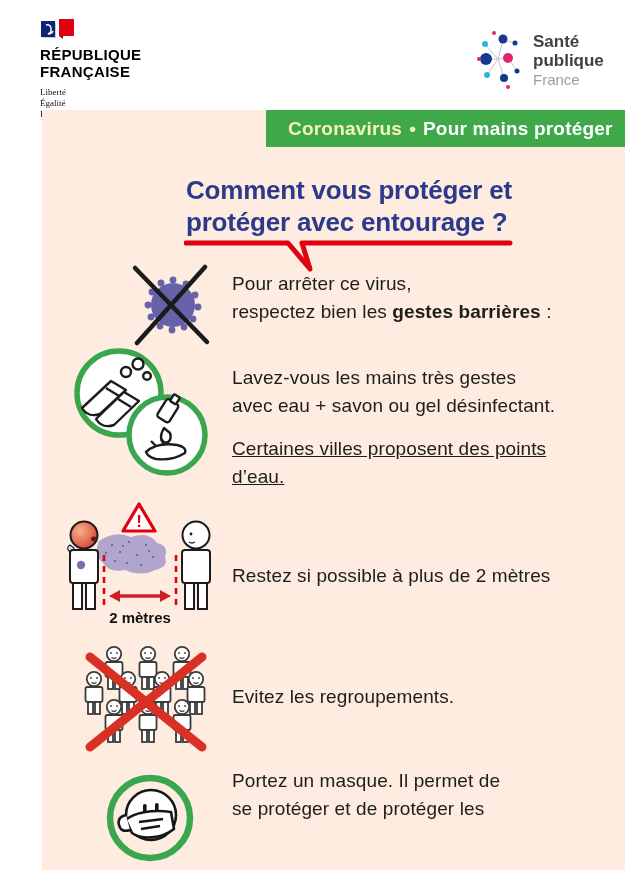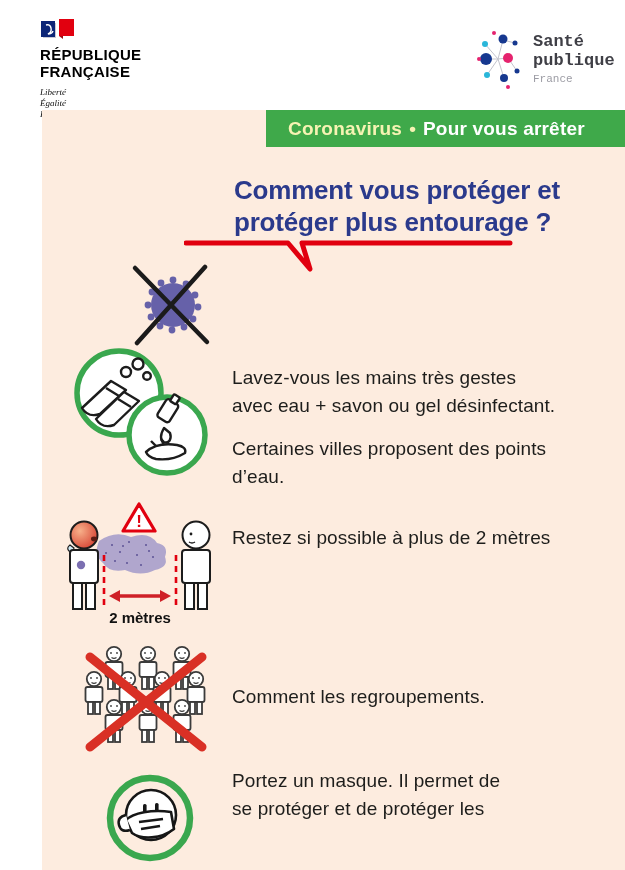--- a/index.html
+++ b/index.html
@@ -16,7 +16,7 @@
     margin-top:7px; font-family:"Liberation Serif", serif; font-style:italic;
     font-size:9px; line-height:11px; color:#111;
   }
-  .spf { position:absolute; left:477px; top:31px; display:flex; align-items:center;font-family:Liberation Mono, monospace; }
+  .spf { position:absolute; left:477px; top:31px; display:flex; align-items:center; }
   .spf .txt { margin-left:9px; }
   .spf .txt .b { font-size:17px; font-weight:700; color:#3f3f46; line-height:19px; }
   .spf .txt .f { font-size:11px; font-weight:400; color:#9c9ca4; line-height:19px; }

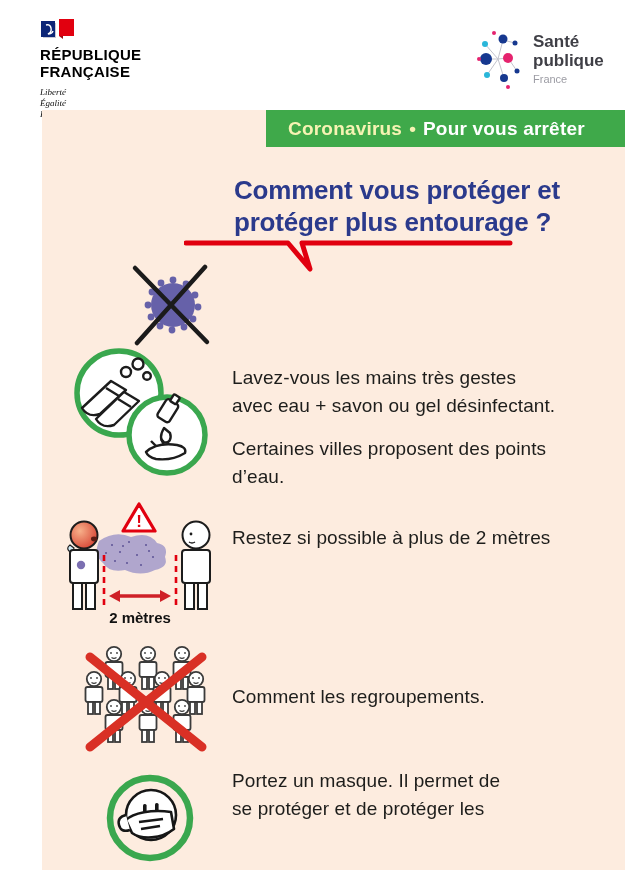--- a/index.html
+++ b/index.html
@@ -19,7 +19,7 @@
   .spf { position:absolute; left:477px; top:31px; display:flex; align-items:center; }
   .spf .txt { margin-left:9px; }
   .spf .txt .b { font-size:17px; font-weight:700; color:#3f3f46; line-height:19px; }
-  .spf .txt .f { font-size:11px; font-weight:400; color:#9c9ca4; line-height:19px; }
+  .spf .txt .f { font-size:15px; font-weight:400; color:#9c9ca4; line-height:19px; }
 
   
   .panel { position:absolute; left:42px; top:110px; width:583px; height:760px; background:#fdecdf; }

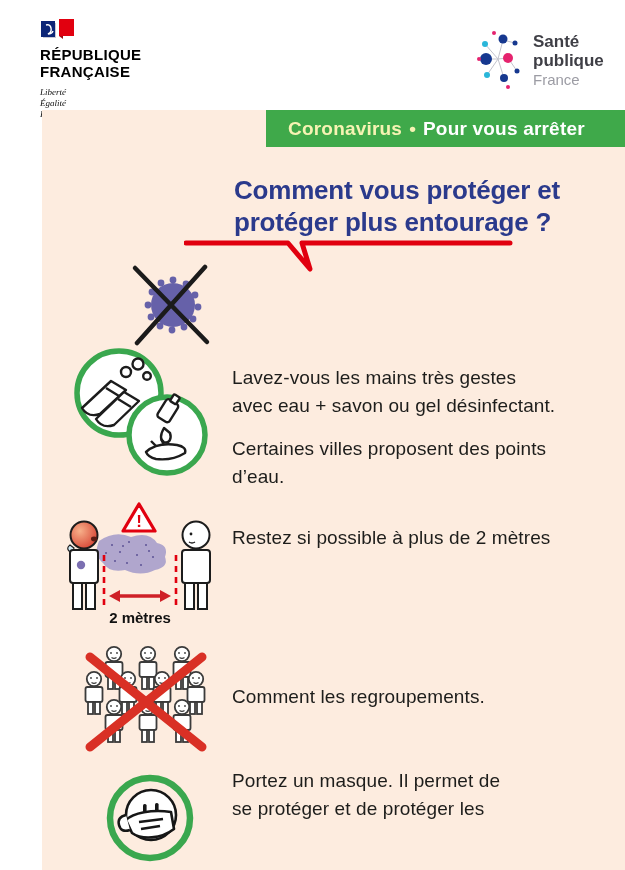--- a/index.html
+++ b/index.html
@@ -13,7 +13,7 @@
     font-size:15px; font-weight:800; color:#000; line-height:17px; letter-spacing:.3px;
   }
   .marianne .motto {
-    margin-top:7px; font-family:"Liberation Serif", serif; font-style:italic;
+    margin-top:7px; font-family:"Liberation Serif", serif; 
     font-size:9px; line-height:11px; color:#111;
   }
   .spf { position:absolute; left:477px; top:31px; display:flex; align-items:center; }

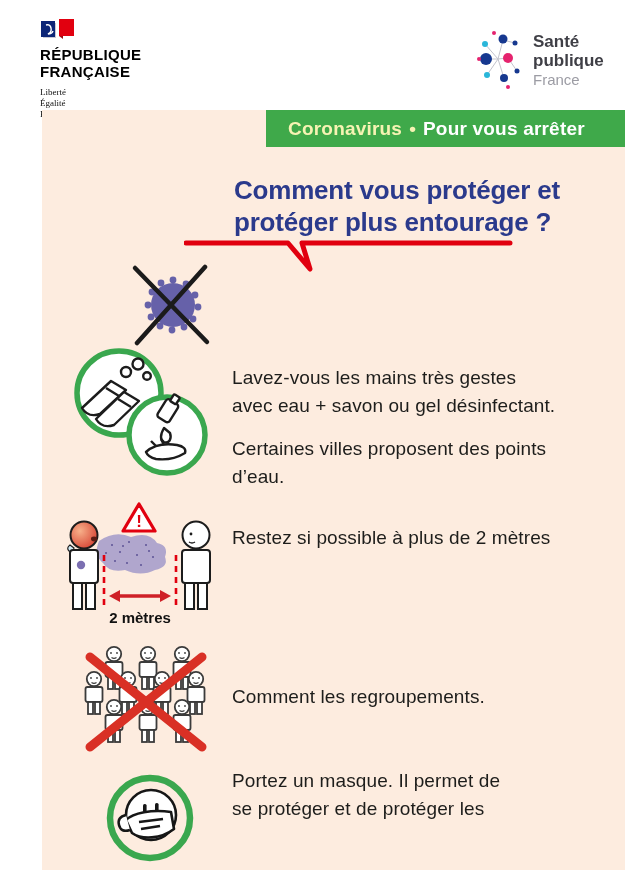--- a/index.html
+++ b/index.html
@@ -111,7 +111,7 @@
   <div class="banner">
     <span class="hl">Coronavirus</span>
     <span class="dot">•</span>
-    <span class="rest">Pour vous arrêter</span>
+    <span class="rest">Pour mains protéger</span>
   </div>
 
   <div class="title">

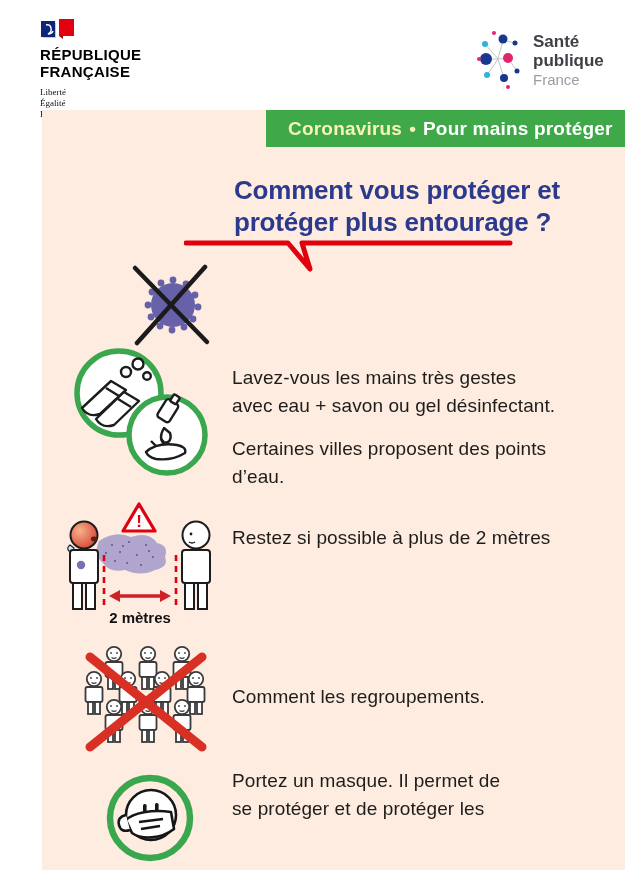--- a/index.html
+++ b/index.html
@@ -37,7 +37,7 @@
   
   .title {
     position:absolute; left:186px; top:174px; font-size:26px; font-weight:800;
-    color:#2b3a8c; line-height:32px; letter-spacing:-0.2px;margin-left:48px;
+    color:#2b3a8c; line-height:32px; letter-spacing:-0.2px;
   }
   .title-underline { position:absolute; left:184px; top:237px; }
 

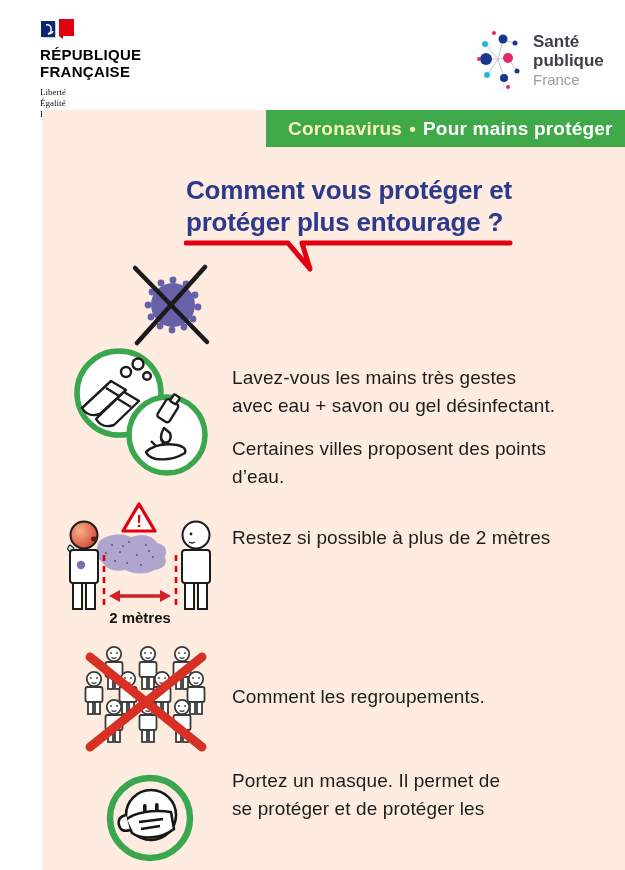--- a/index.html
+++ b/index.html
@@ -116,7 +116,7 @@
 
   <div class="title">
     <div>Comment vous protéger et</div>
-    <div>protéger plus entourage ?</div>
+    <div>protéger avec entourage ?</div>
   </div>
   <svg class="title-underline" width="330" height="42" viewBox="0 0 330 42">
     <path d="M2,6 H104 L126,32 L118,6 H326" fill="none" stroke="#e1000f" stroke-width="5" stroke-linejoin="round" stroke-linecap="round"></path>

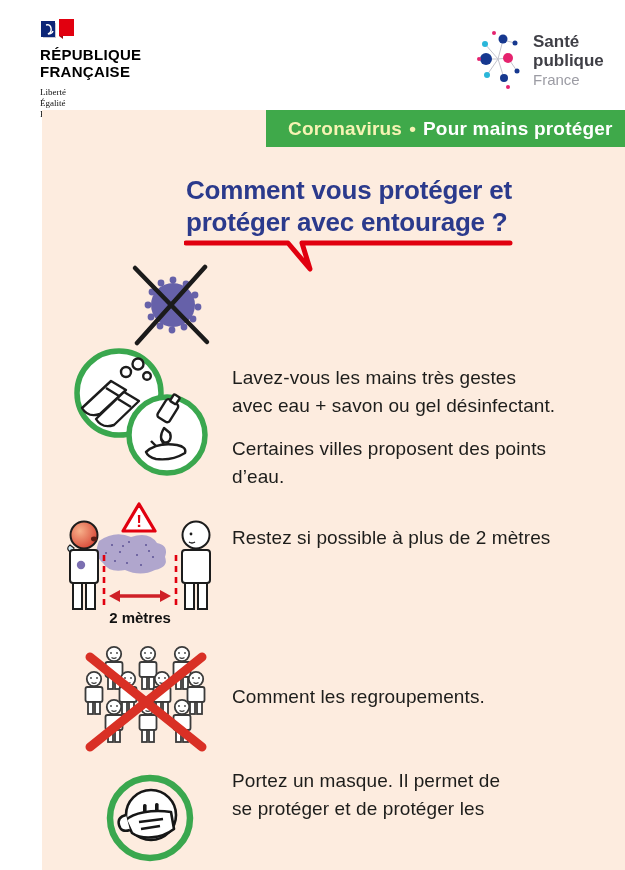--- a/index.html
+++ b/index.html
@@ -143,6 +143,10 @@
       <line x1="76" y1="3" x2="8" y2="79"></line>
     </g>
   </svg>
+  <div class="row-text" style="top:270px;">
+    <div>Pour arrêter ce virus,</div>
+    <div><span>respectez bien les </span><span class="bold">gestes barrières</span><span> :</span></div>
+  </div>
 
   <svg class="icon-abs" style="left:64px; top:346px;" width="170" height="135" viewBox="0 0 170 135">
 

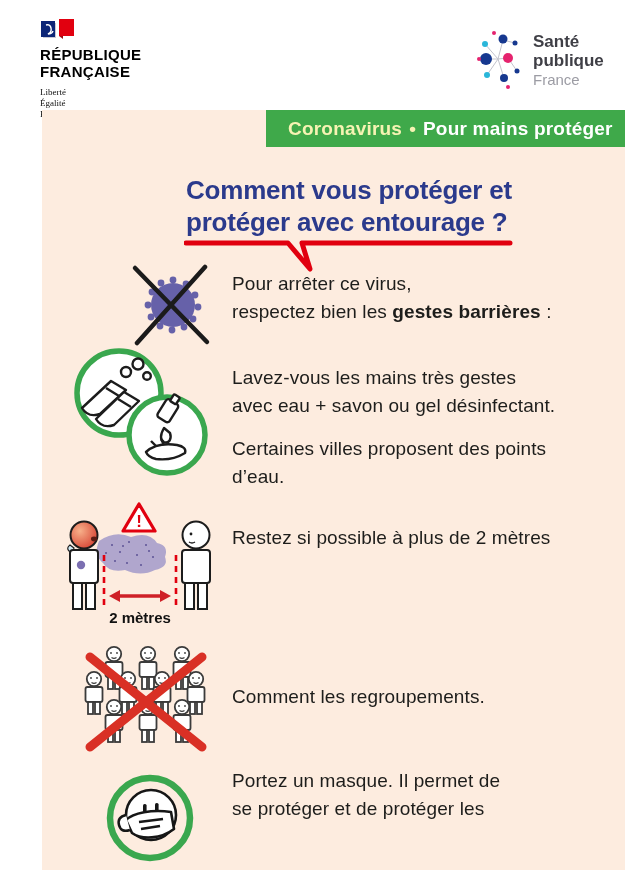--- a/index.html
+++ b/index.html
@@ -47,7 +47,7 @@
     color:#1d1d1b; letter-spacing:.1px;
   }
   .row-text .para { margin-bottom:15px; }
-  .row-text .para:last-child { margin-bottom:0; }
+  .row-text .para:last-child { margin-bottom:0;text-decoration:underline; }
   .bold { font-weight:700; }
   .icon-abs { position:absolute; }
 </style>

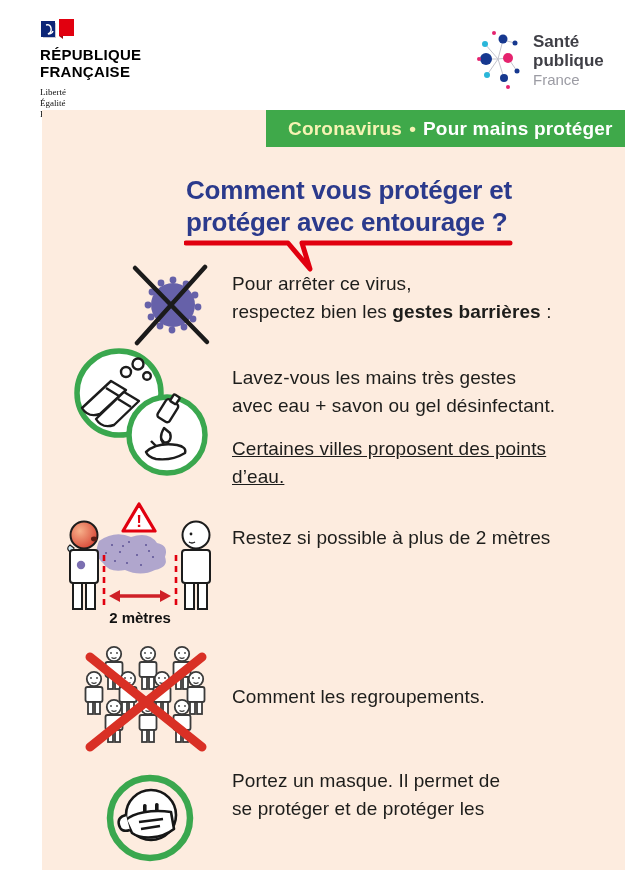--- a/index.html
+++ b/index.html
@@ -243,7 +243,7 @@
       <text x="83" y="126" text-anchor="middle" font-size="15" font-weight="bold" fill="#111111" font-family="Liberation Sans, sans-serif">2 mètres</text>
     </g>
   </svg>
-  <div class="row-text" style="top:524px;">
+  <div class="row-text" style="top:562px;">
     <div>Restez si possible à plus de 2 mètres</div>
   </div>
 

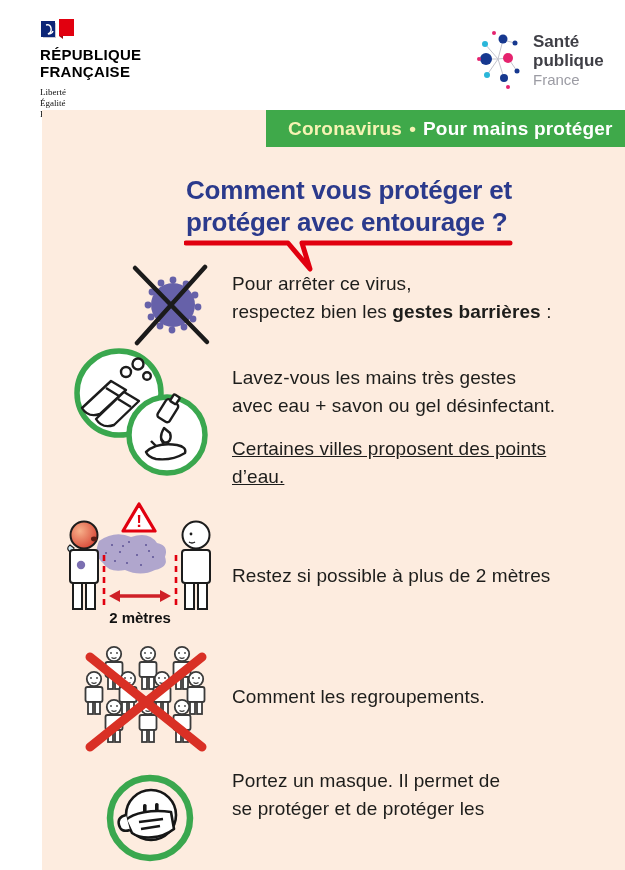--- a/index.html
+++ b/index.html
@@ -275,7 +275,7 @@
     </g>
   </svg>
   <div class="row-text" style="top:683px;">
-    <div>Comment les regroupements.</div>
+    <div>Evitez les regroupements.</div>
   </div>
 
   <svg class="icon-abs" style="left:97px; top:771px;" width="106" height="94" viewBox="0 0 106 94">

